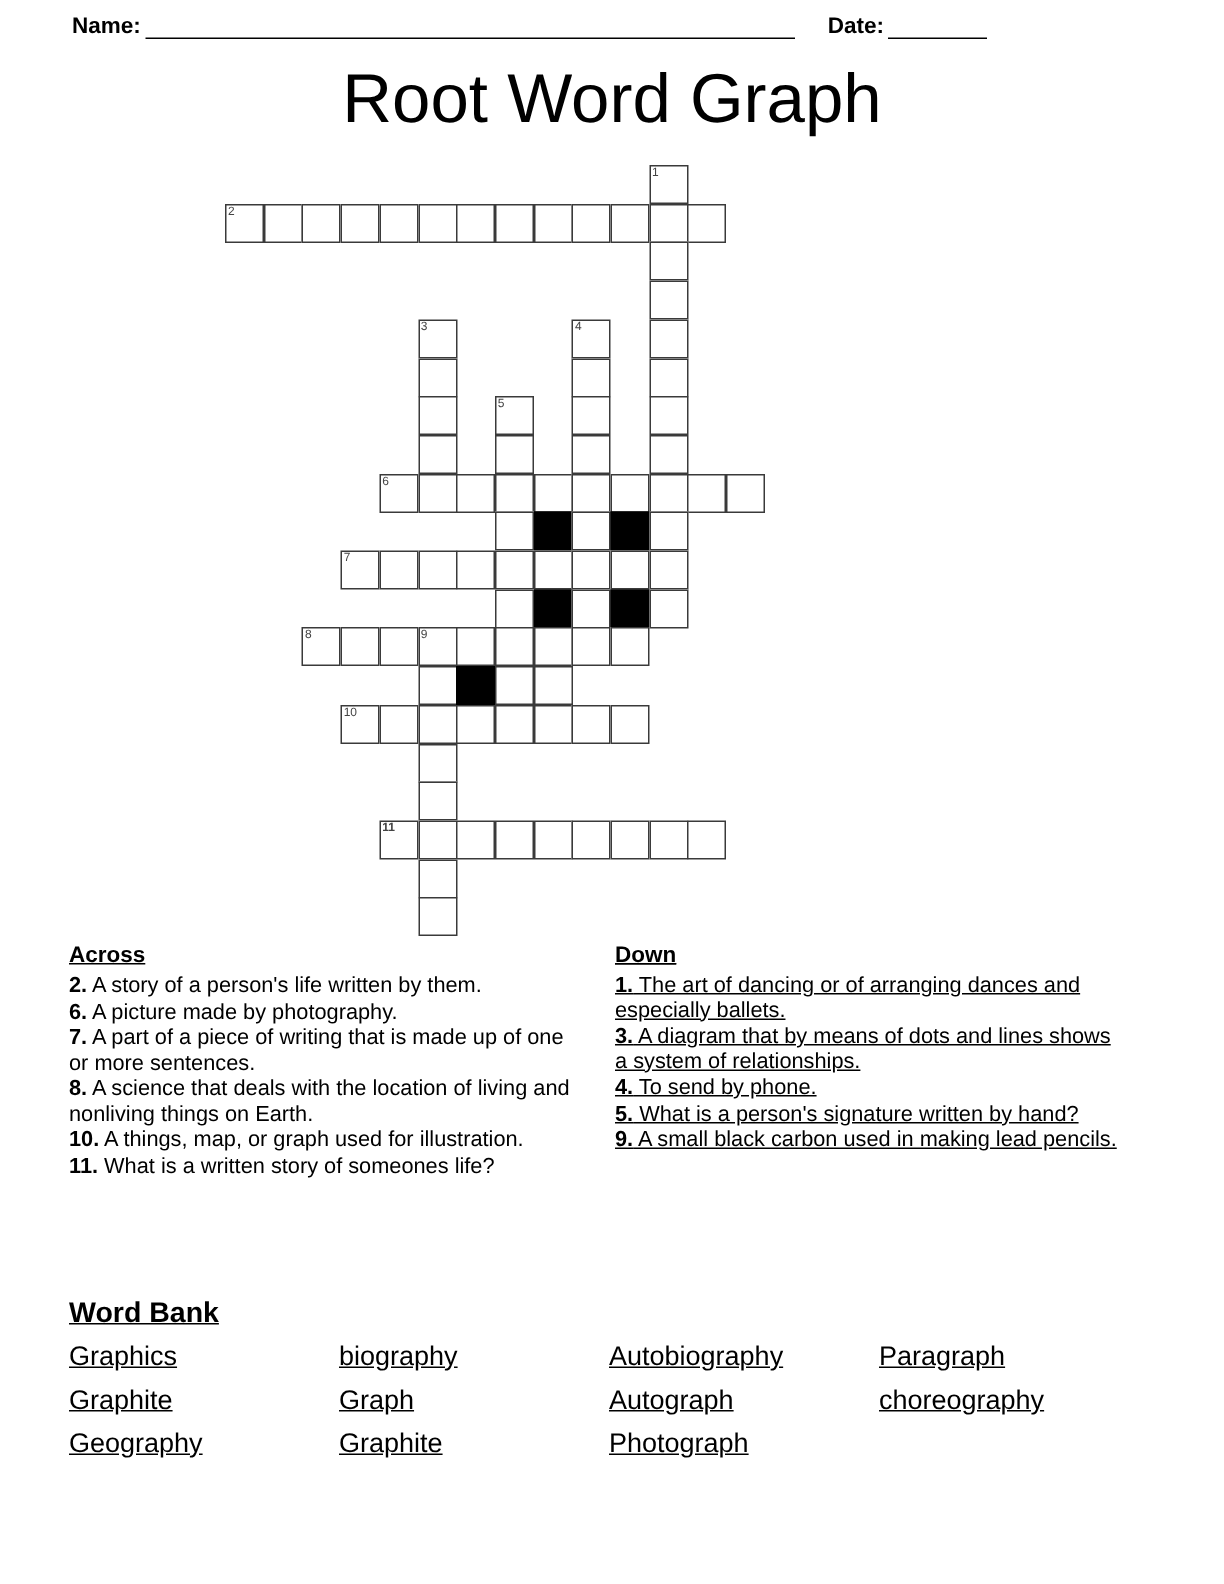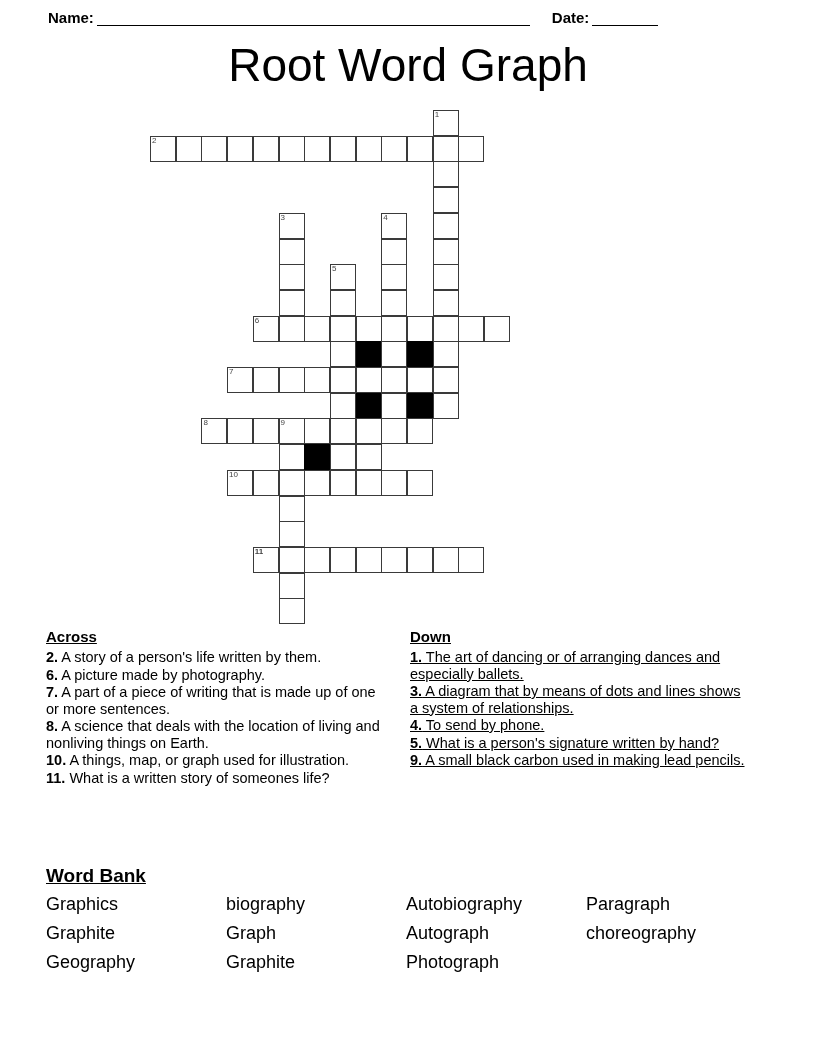--- a/index.html
+++ b/index.html
@@ -149,6 +149,7 @@
     font-size: 18px;
     line-height: 24px;
     white-space: nowrap;
+    text-decoration: underline;
   }
 </style>
 </head>

